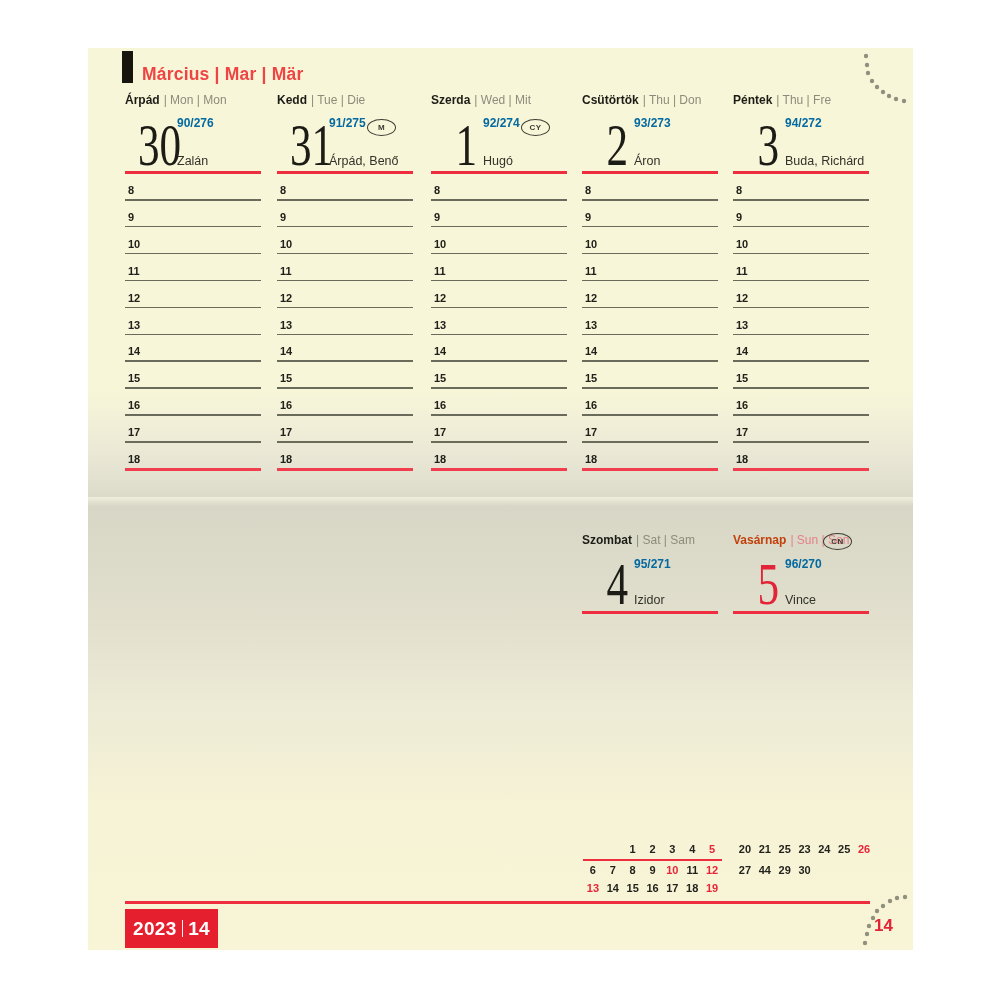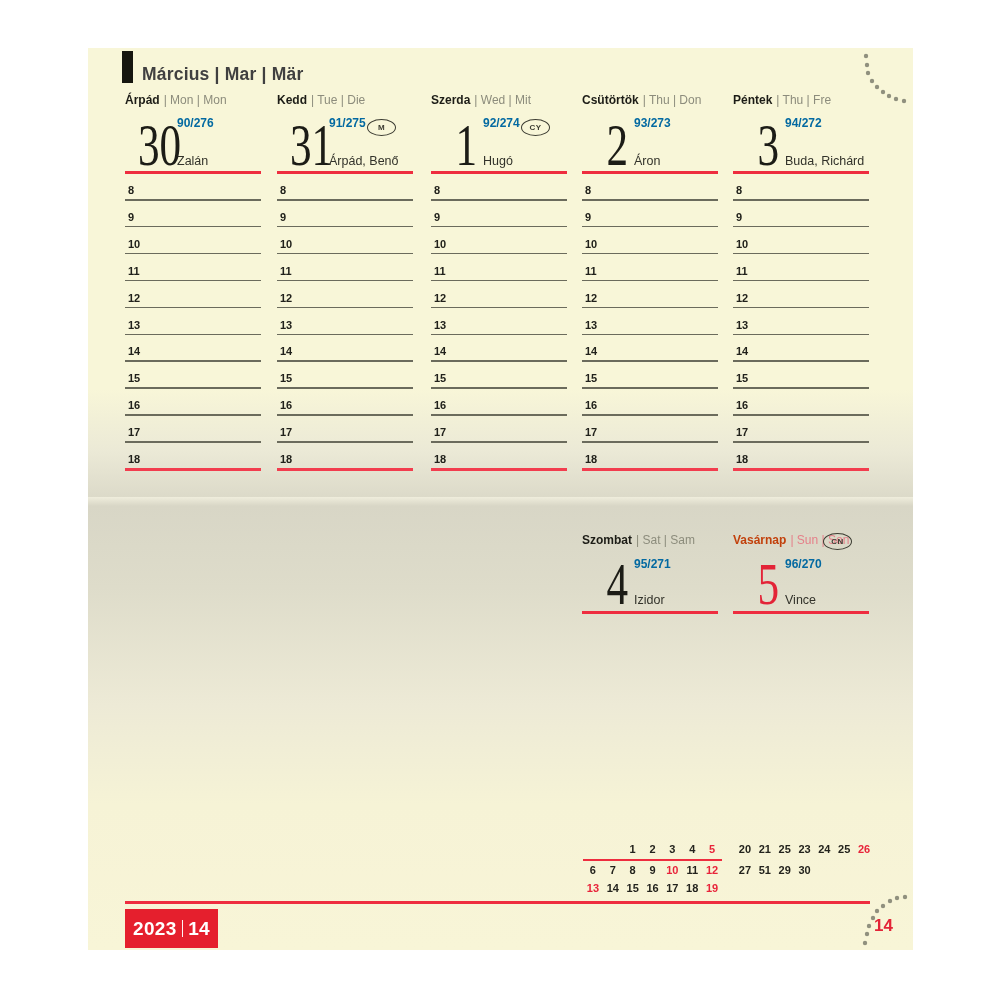--- a/index.html
+++ b/index.html
@@ -15,7 +15,7 @@
   .mbar{display:block;width:11px;height:32px;}
   .mbar-black{background:#16160f;}
   .mbar-red{background:#e8202f;}
-  .mtitle{font-size:17.5px;font-weight:bold;color:#404040;line-height:1;margin-bottom:0px;letter-spacing:.2px;}
+  .mtitle{font-size:17.5px;font-weight:bold;color:#ef4444;line-height:1;margin-bottom:0px;letter-spacing:.2px;}
   .wd-label{position:absolute;font-size:12px;line-height:13px;white-space:nowrap;}
   .wd-hu{font-weight:bold;color:#1c1c16;}
   .wd-alt{color:#8c8c7c;margin-left:4px;}

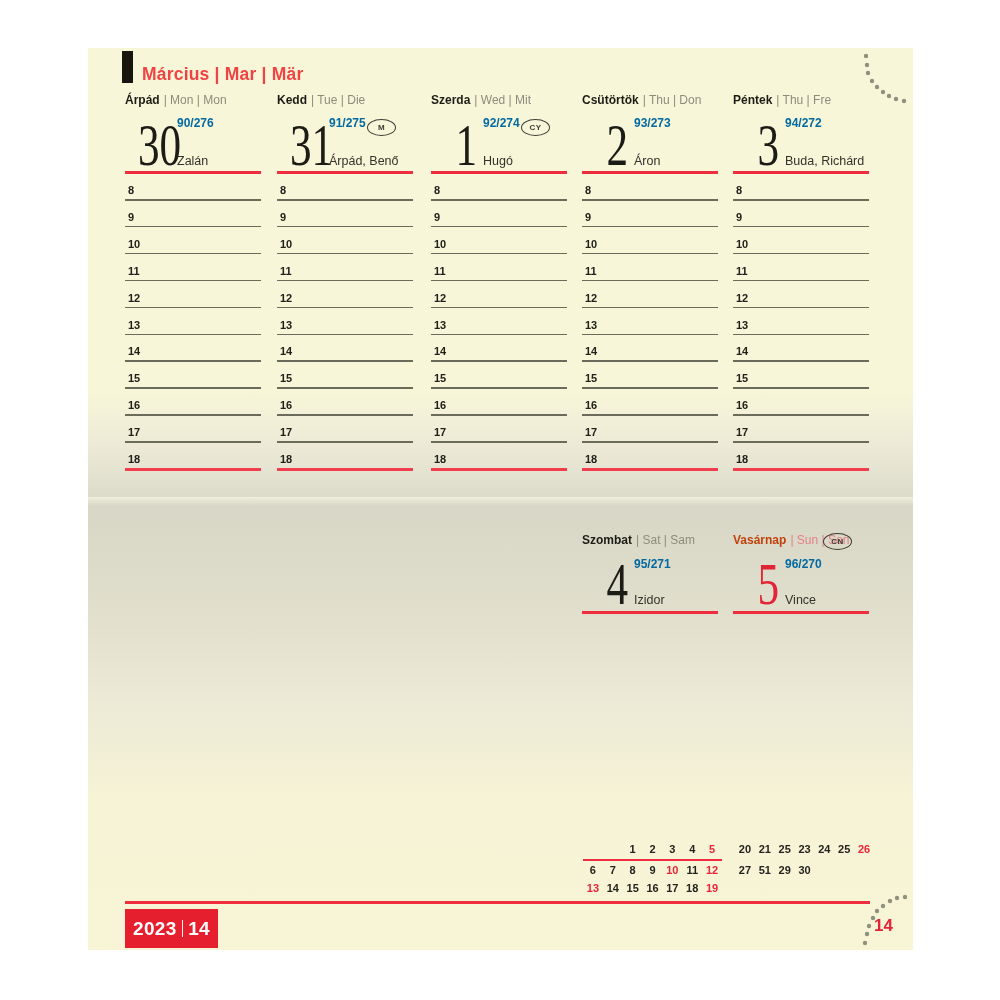--- a/index.html
+++ b/index.html
@@ -284,7 +284,7 @@
       </div>
       <div class="mc-row" style="left: 647px; top: 813px; width: 139px;">
         <span class="mc-cell">27</span>
-        <span class="mc-cell">51</span>
+        <span class="mc-cell">44</span>
         <span class="mc-cell">29</span>
         <span class="mc-cell">30</span>
         <span class="mc-cell"></span>

